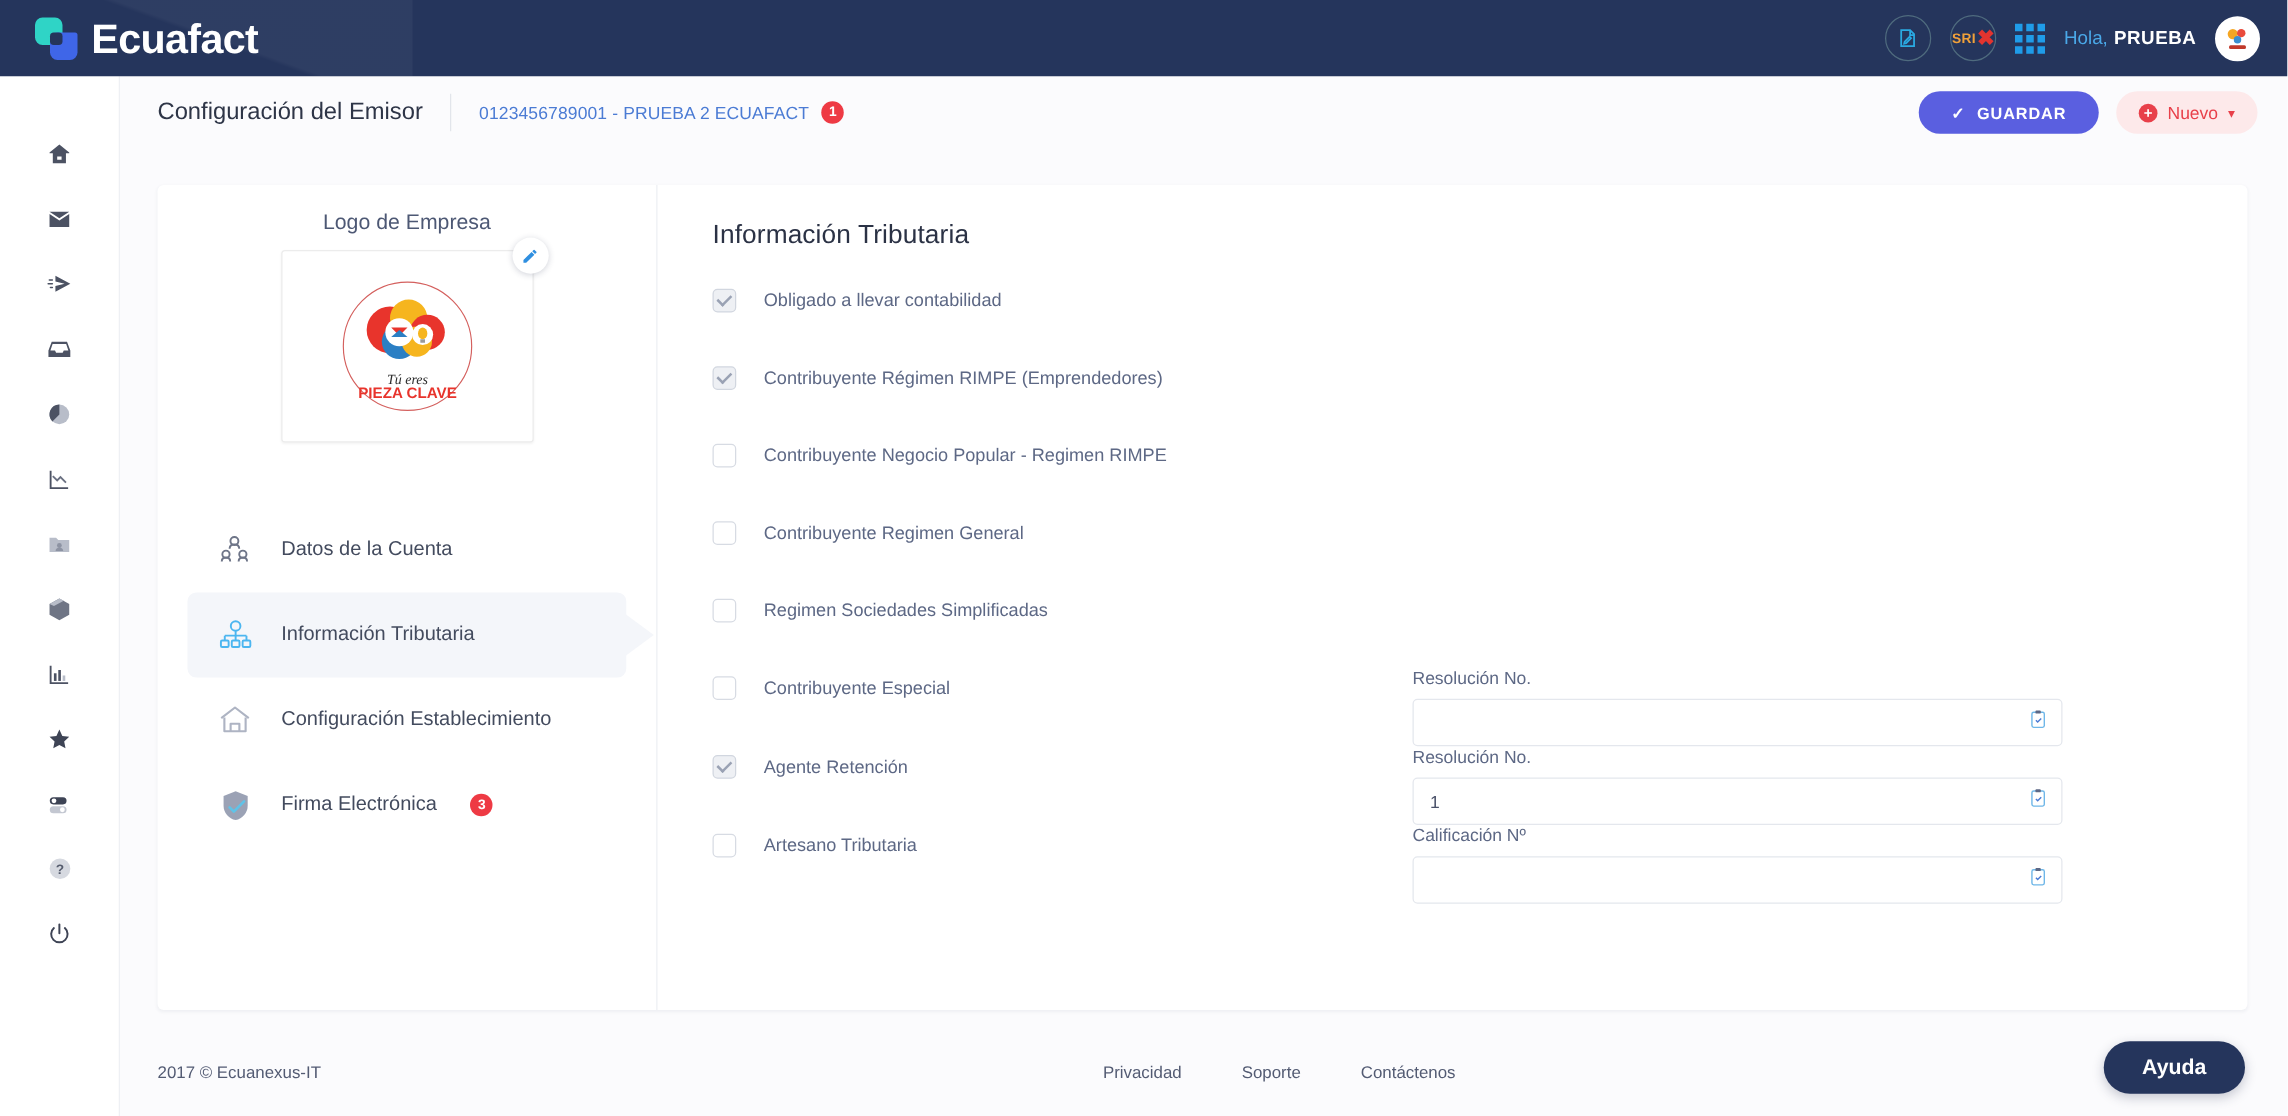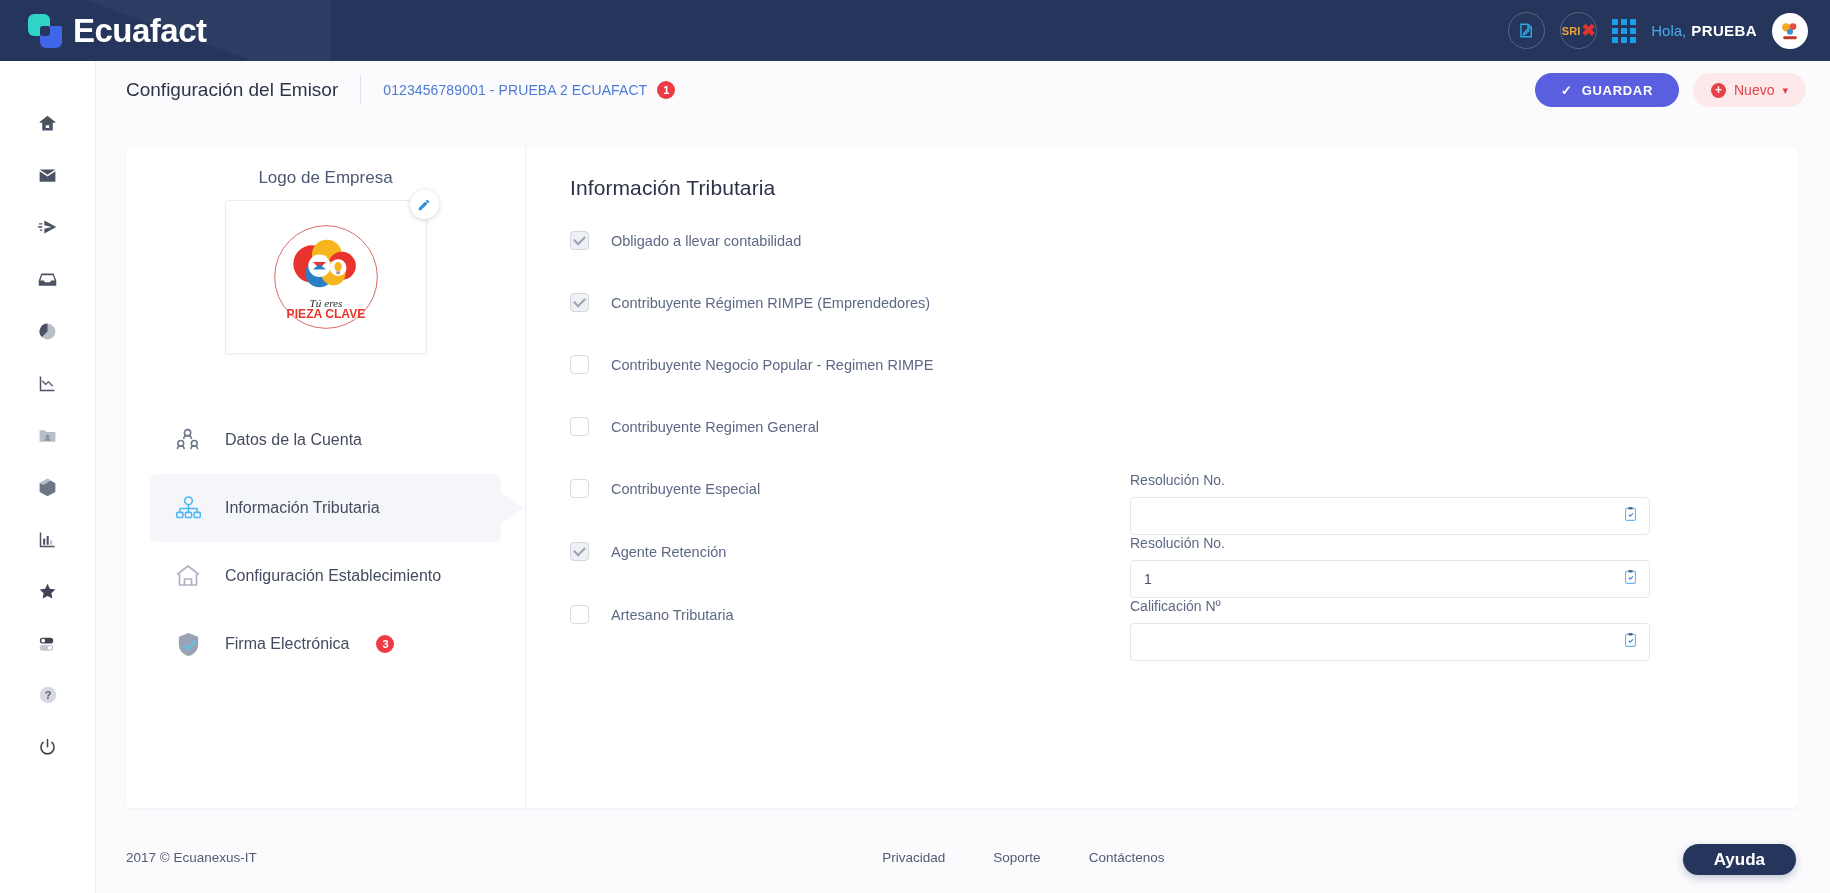--- a/index.html
+++ b/index.html
@@ -438,6 +438,12 @@
         </div>
       </div>
 
+      <div class="frow">
+        <div class="fcheck">
+          <span class="cbox"></span>
+          <span class="clabel">Regimen Sociedades Simplificadas</span>
+        </div>
+      </div>
 
       <div class="frow">
         <div class="fcheck">

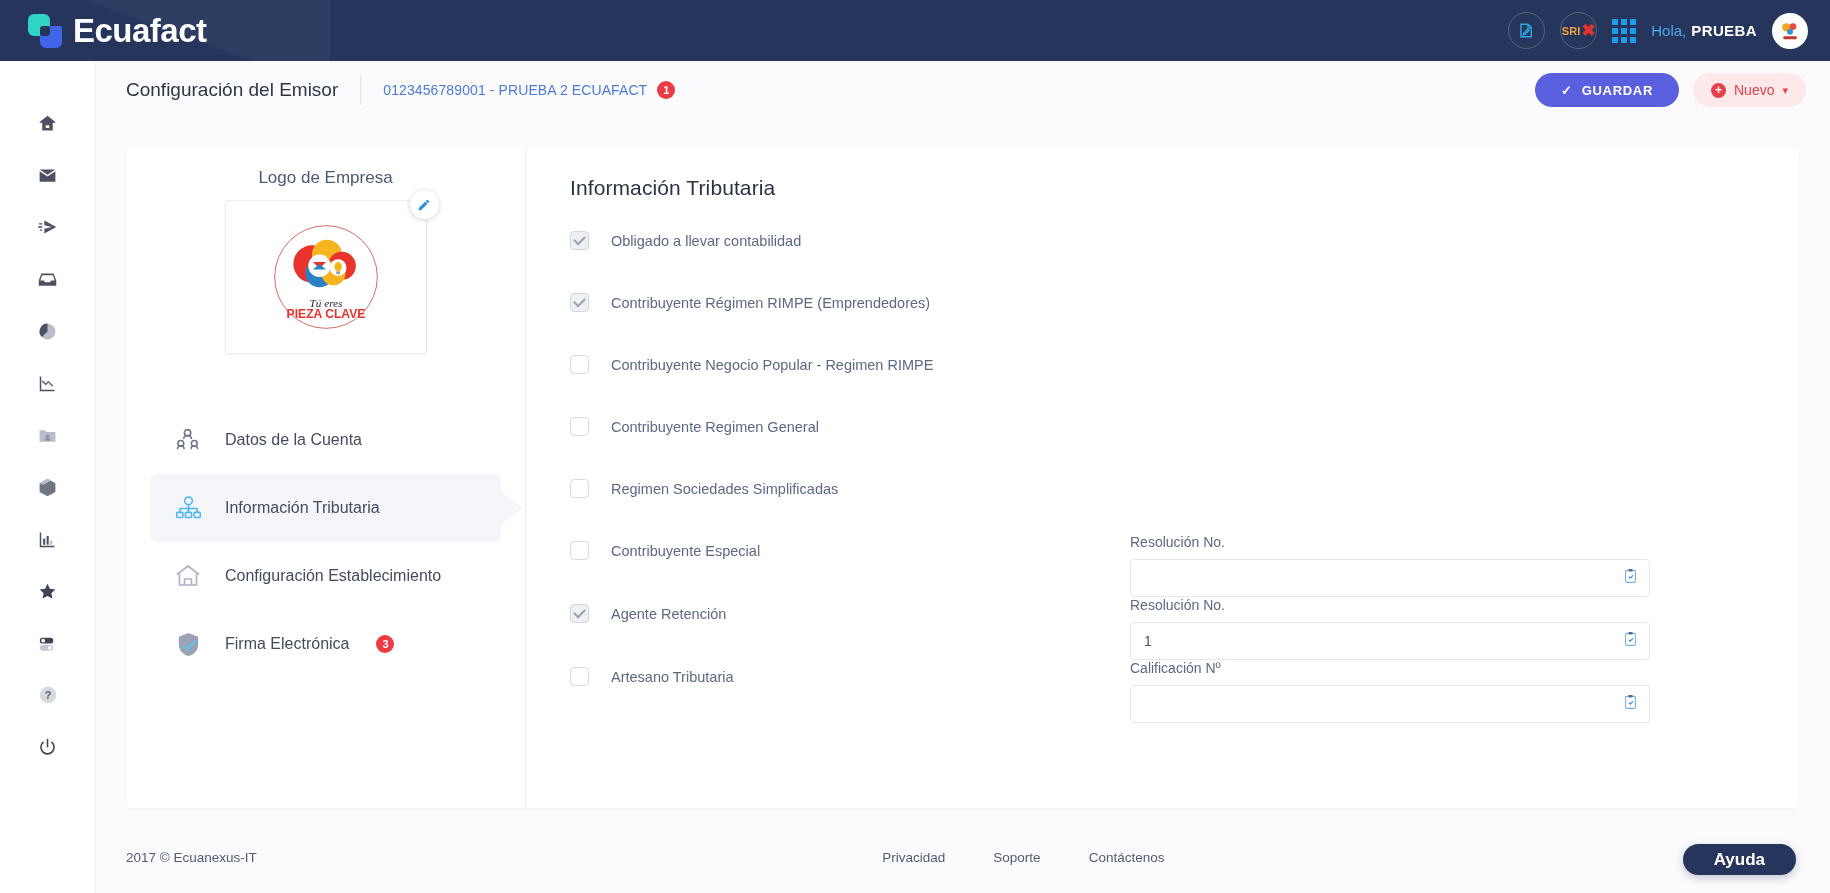--- a/index.html
+++ b/index.html
@@ -159,7 +159,7 @@
   .foot-links span { cursor:pointer; }
   .ayuda {
     position:absolute; right:34px; bottom:18px; background:#25355c; color:#fff;
-    border:none; border-radius:24px; height:31px; padding:0 31px;
+    border:none; border-radius:24px; height:42px; padding:0 31px;
     font-size:17px; font-weight:700; cursor:pointer; z-index:50;
     box-shadow:0 3px 9px rgba(30,40,70,0.25);
     font-family:"Liberation Sans", sans-serif;

